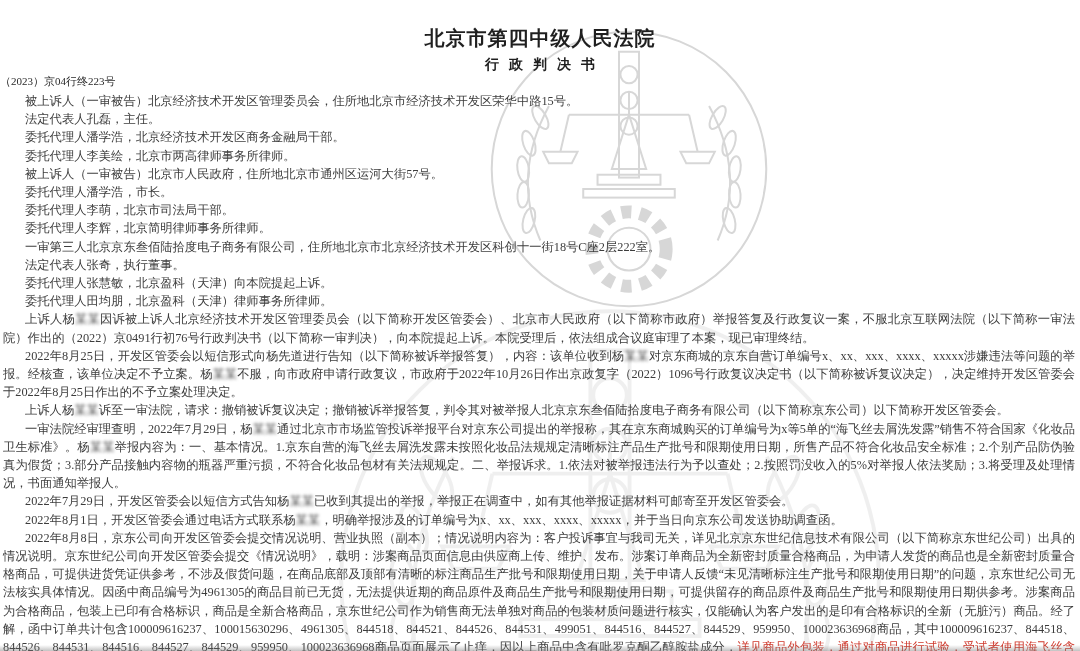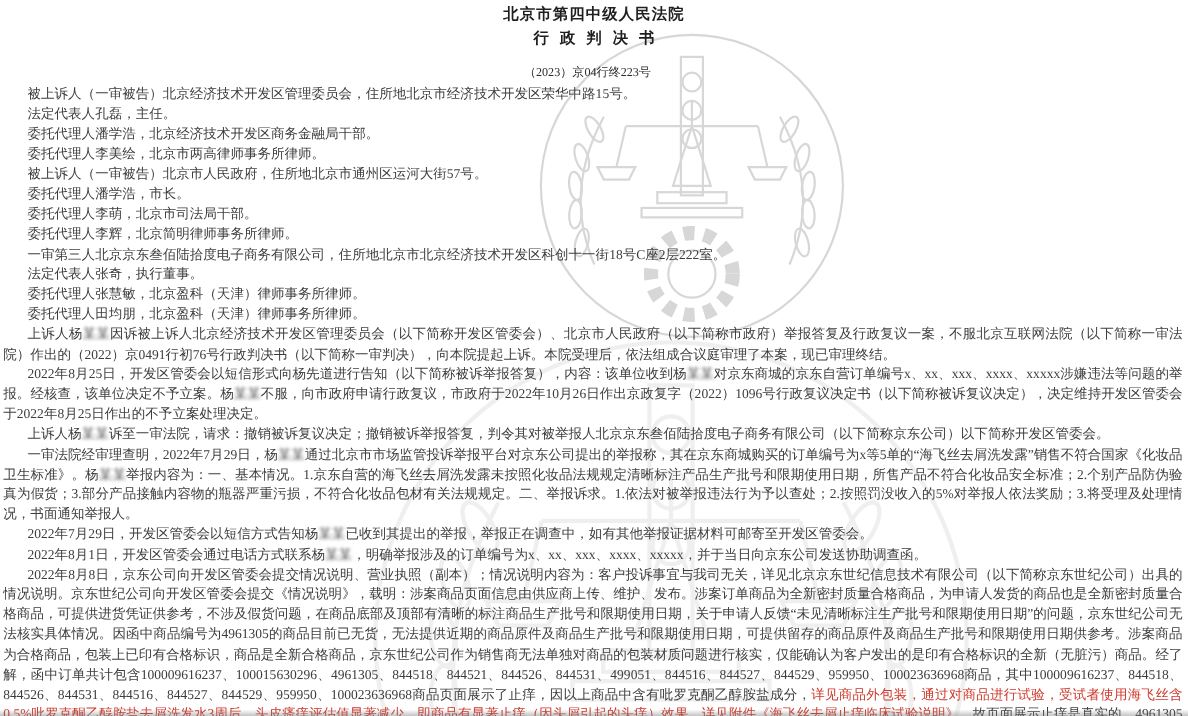--- a/index.html
+++ b/index.html
@@ -20,8 +20,8 @@
   .doc-header, .doc-body { position: relative; z-index: 1; }
 
   .court-name {
-    margin-top: 4px; text-align: center;
-    font-size: 14px; font-weight: bold; color: #1f1f1f; letter-spacing: 1px;
+    margin-top: 25px; text-align: center;
+    font-size: 20px; font-weight: bold; color: #1f1f1f; letter-spacing: 1px;
   }
   .doc-type {
     margin-top: 4px; text-align: center;

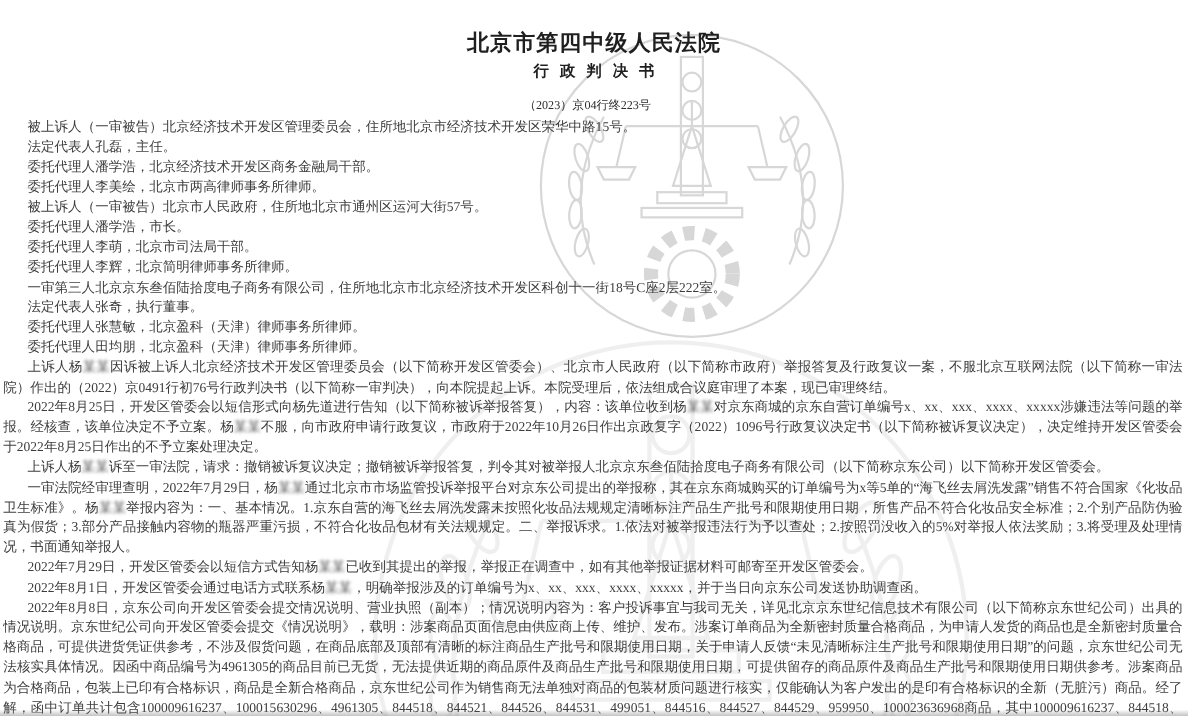--- a/index.html
+++ b/index.html
@@ -29,7 +29,7 @@
     letter-spacing: 10px; text-indent: 10px;
   }
   .case-number {
-    margin-top: 14px; padding-right: 12px; text-align: center;
+    margin-top: 0; padding-right: 12px; text-align: left;
     font-size: 11px; color: #2a2a2a;
   }
 

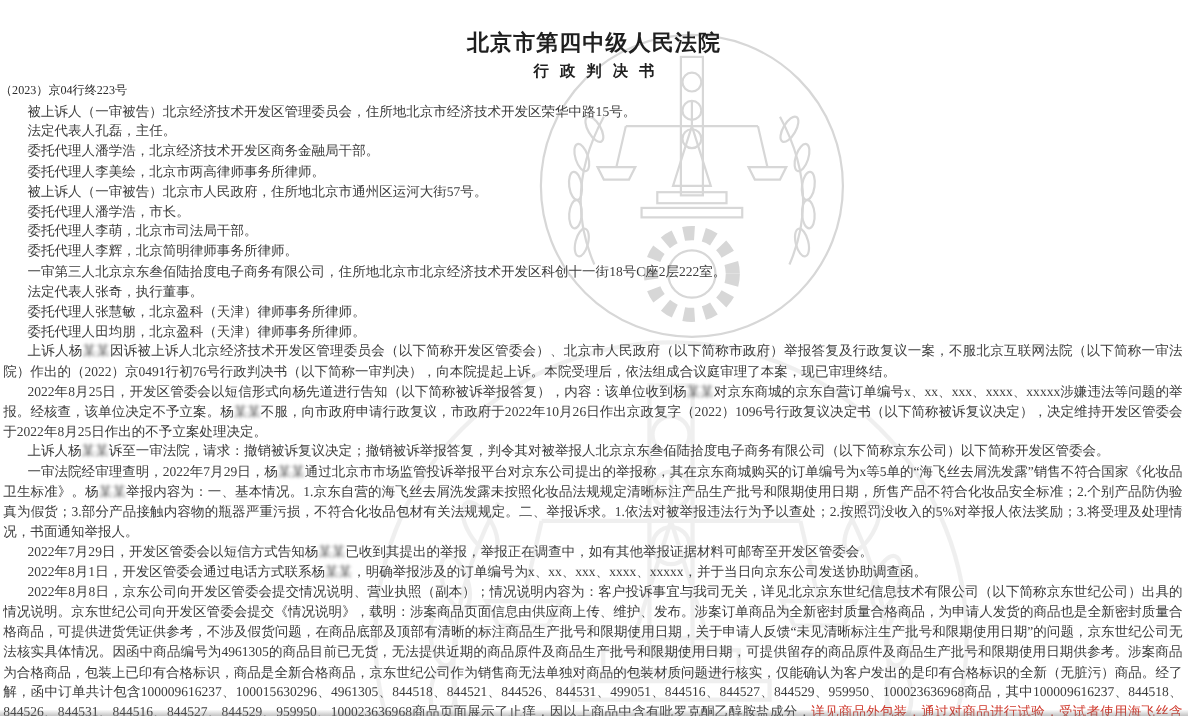--- a/index.html
+++ b/index.html
@@ -117,7 +117,7 @@
     <p>委托代理人李辉，北京简明律师事务所律师。</p>
     <p>一审第三人北京京东叁佰陆拾度电子商务有限公司，住所地北京市北京经济技术开发区科创十一街18号C座2层222室。</p>
     <p>法定代表人张奇，执行董事。</p>
-    <p>委托代理人张慧敏，北京盈科（天津）律师事务所律师。</p>
+    <p>委托代理人张慧敏，北京盈科（天津）向本院提起上诉。</p>
     <p>委托代理人田均朋，北京盈科（天津）律师事务所律师。</p>
     <p><span>上诉人杨</span><span class="redact">某某</span><span>因诉被上诉人北京经济技术开发区管理委员会（以下简称开发区管委会）、北京市人民政府（以下简称市政府）举报答复及行政复议一案，不服北京互联网法院（以下简称一审法院）作出的（2022）京0491行初76号行政判决书（以下简称一审判决），向本院提起上诉。本院受理后，依法组成合议庭审理了本案，现已审理终结。</span></p>
     <p><span>2022年8月25日，开发区管委会以短信形式向杨先道进行告知（以下简称被诉举报答复），内容：该单位收到杨</span><span class="redact">某某</span><span>对京东商城的京东自营订单编号x、xx、xxx、xxxx、xxxxx涉嫌违法等问题的举报。经核查，该单位决定不予立案。杨</span><span class="redact">某某</span><span>不服，向市政府申请行政复议，市政府于2022年10月26日作出京政复字（2022）1096号行政复议决定书（以下简称被诉复议决定），决定维持开发区管委会于2022年8月25日作出的不予立案处理决定。</span></p>

